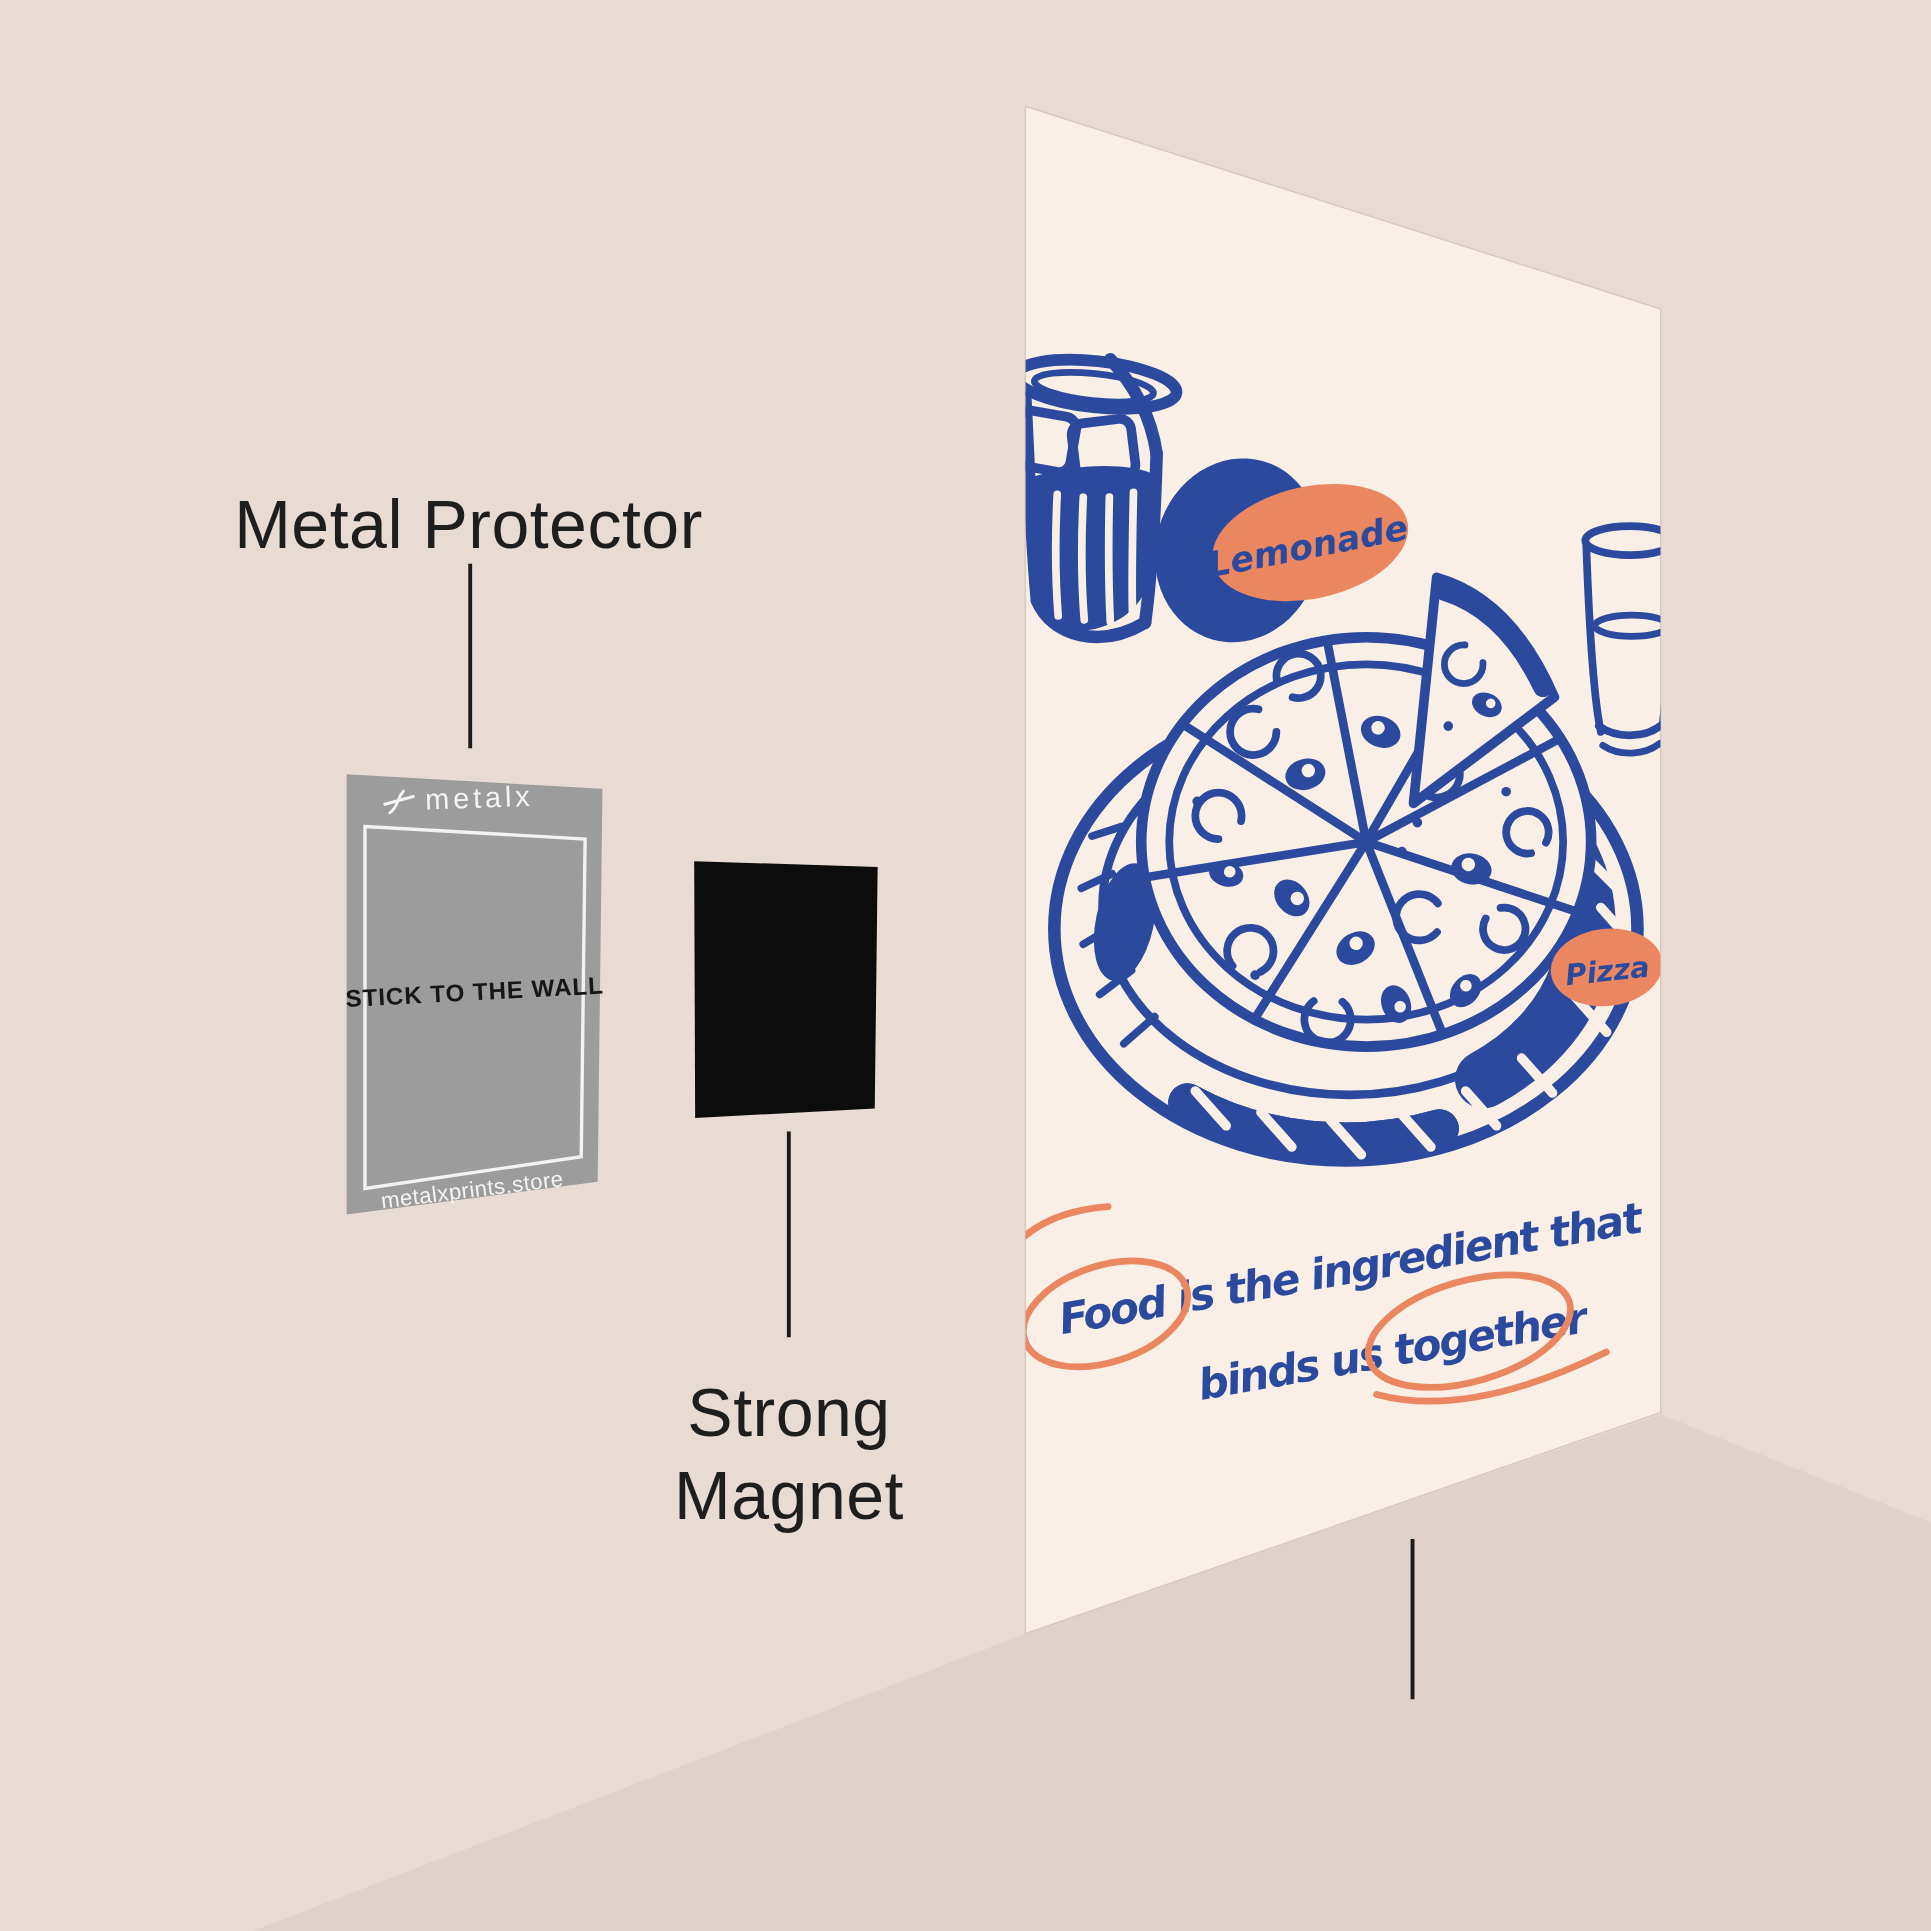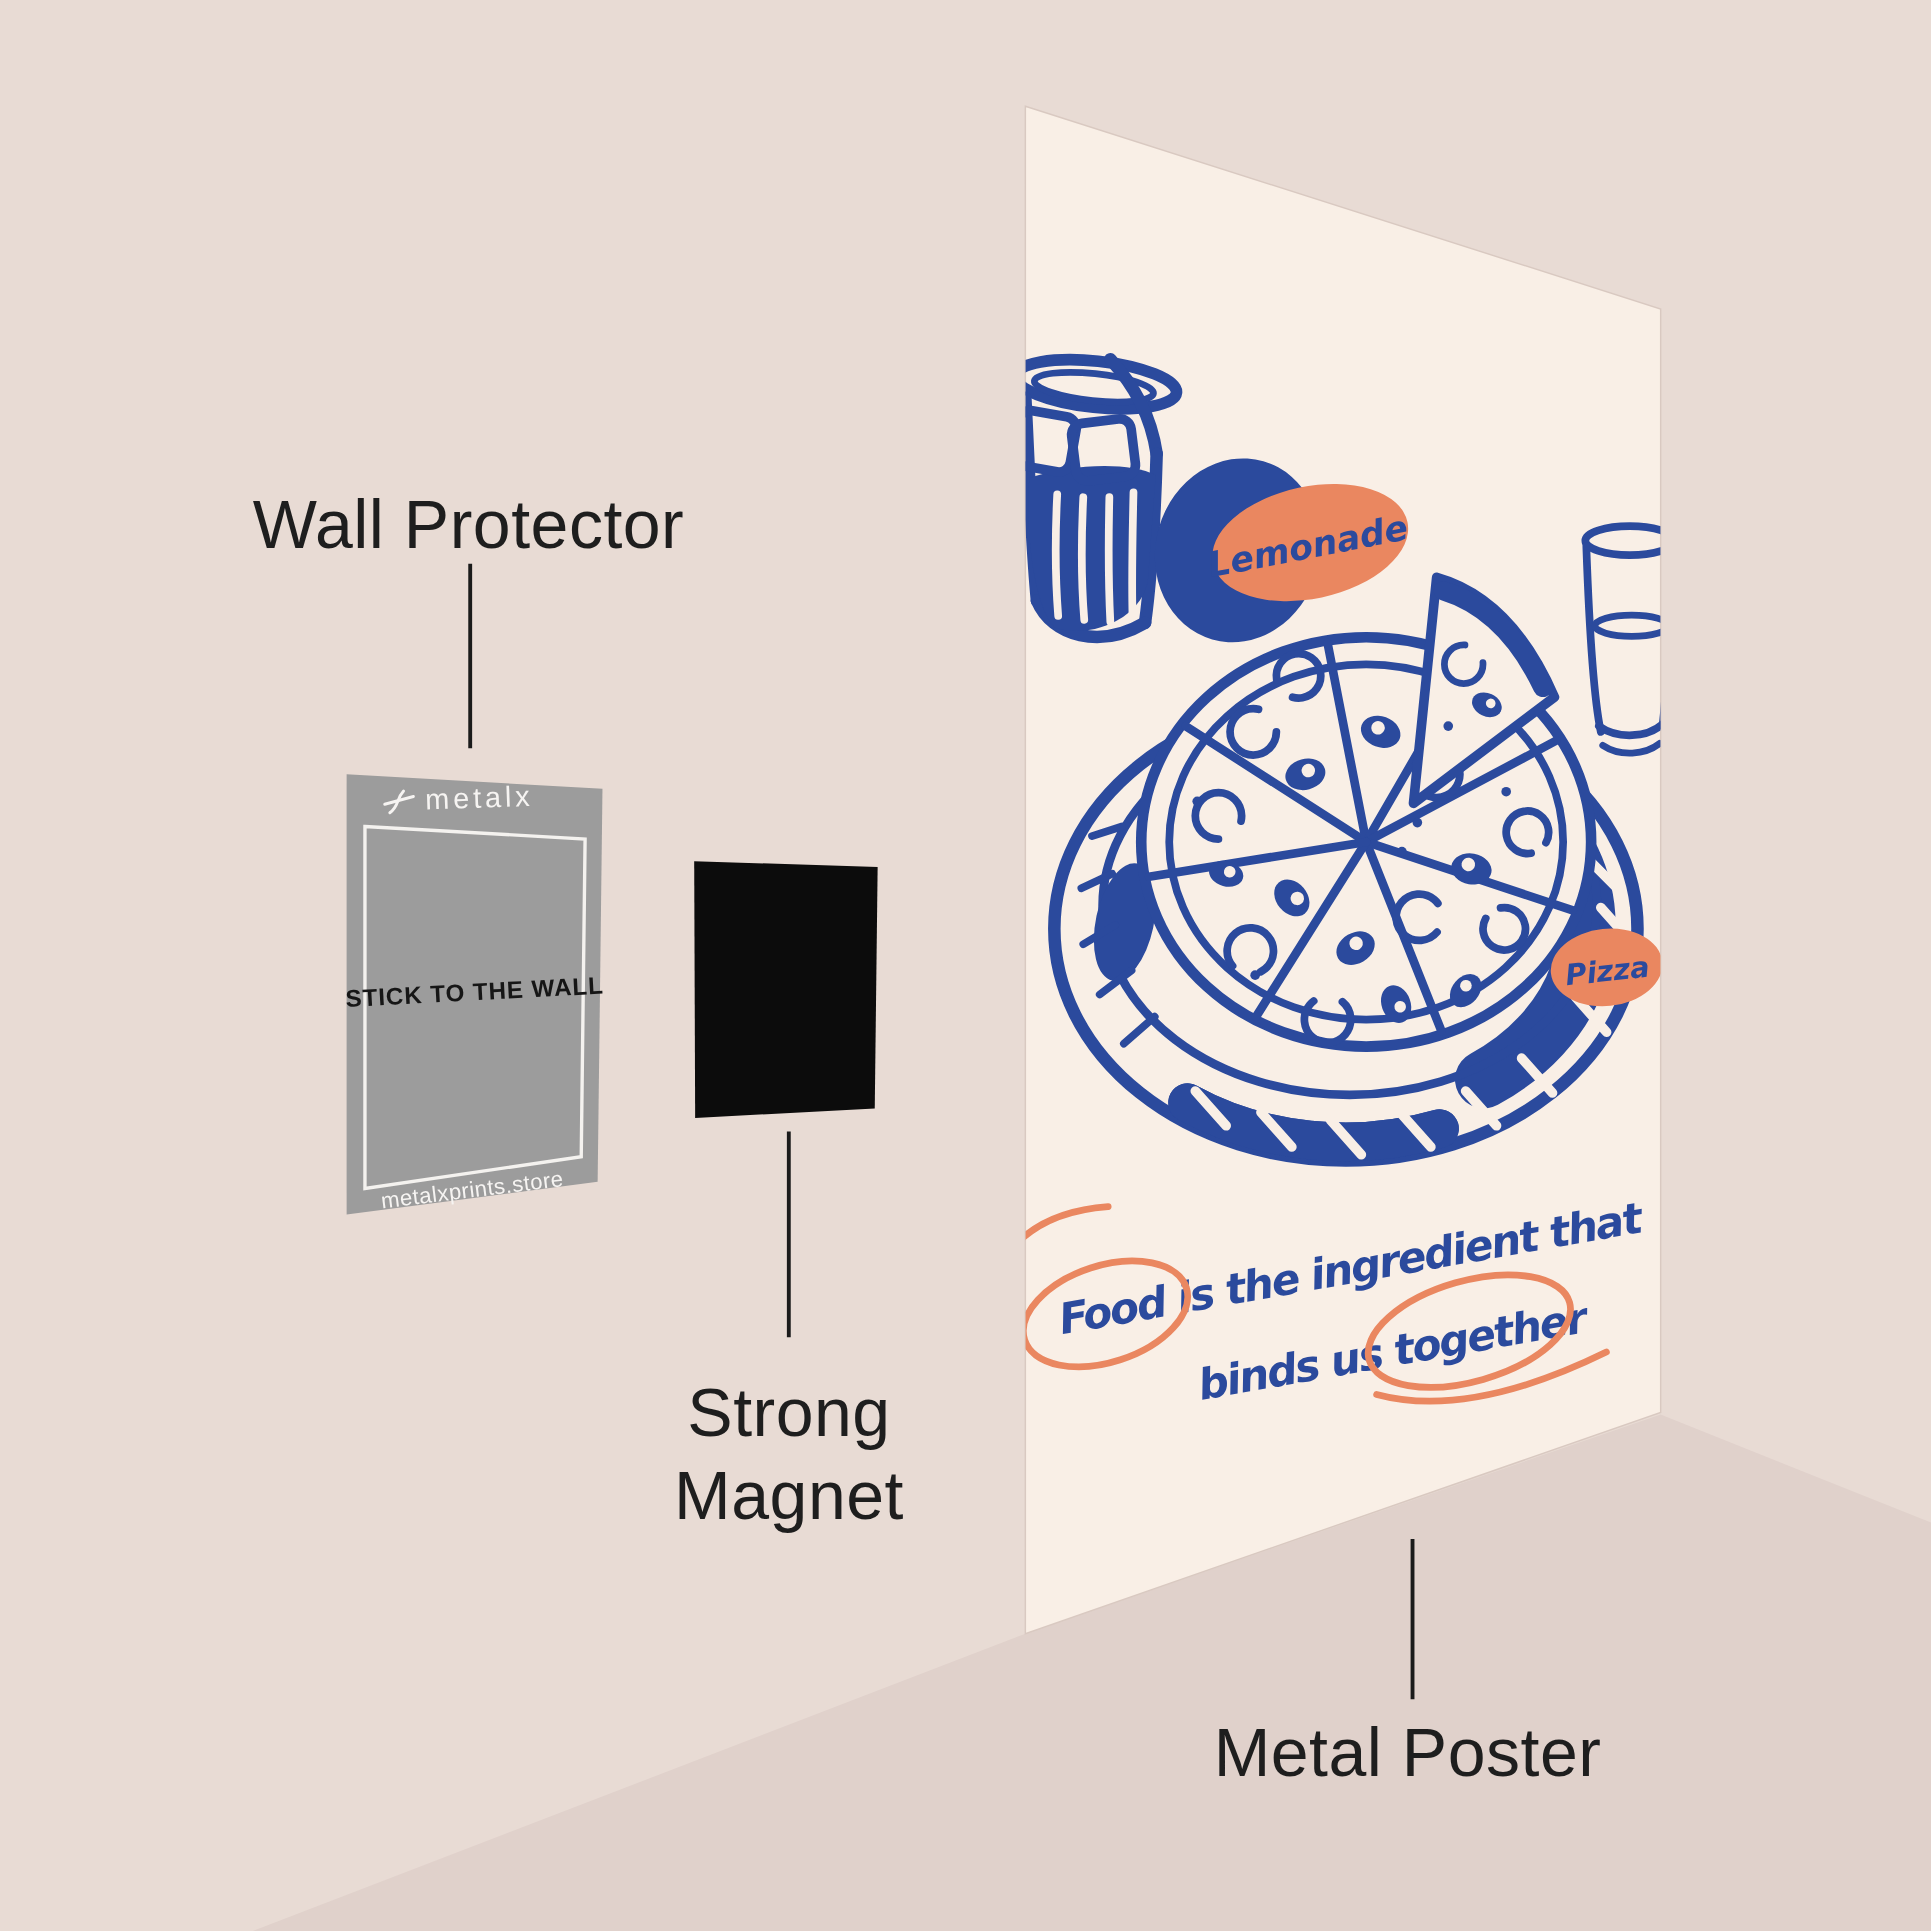--- a/index.html
+++ b/index.html
@@ -223,7 +223,7 @@
     </g>
   </svg>
 
-  <div class="big-label" style="left:179px;top:483px;width:579px;">Wall Protector</div>
+  <div class="big-label" style="left:179px;top:483px;width:579px;">Metal Protector</div>
 
   <div class="big-label" style="left:596px;top:1350px;width:386px;margin-top:21px;">Strong Magnet</div>
 

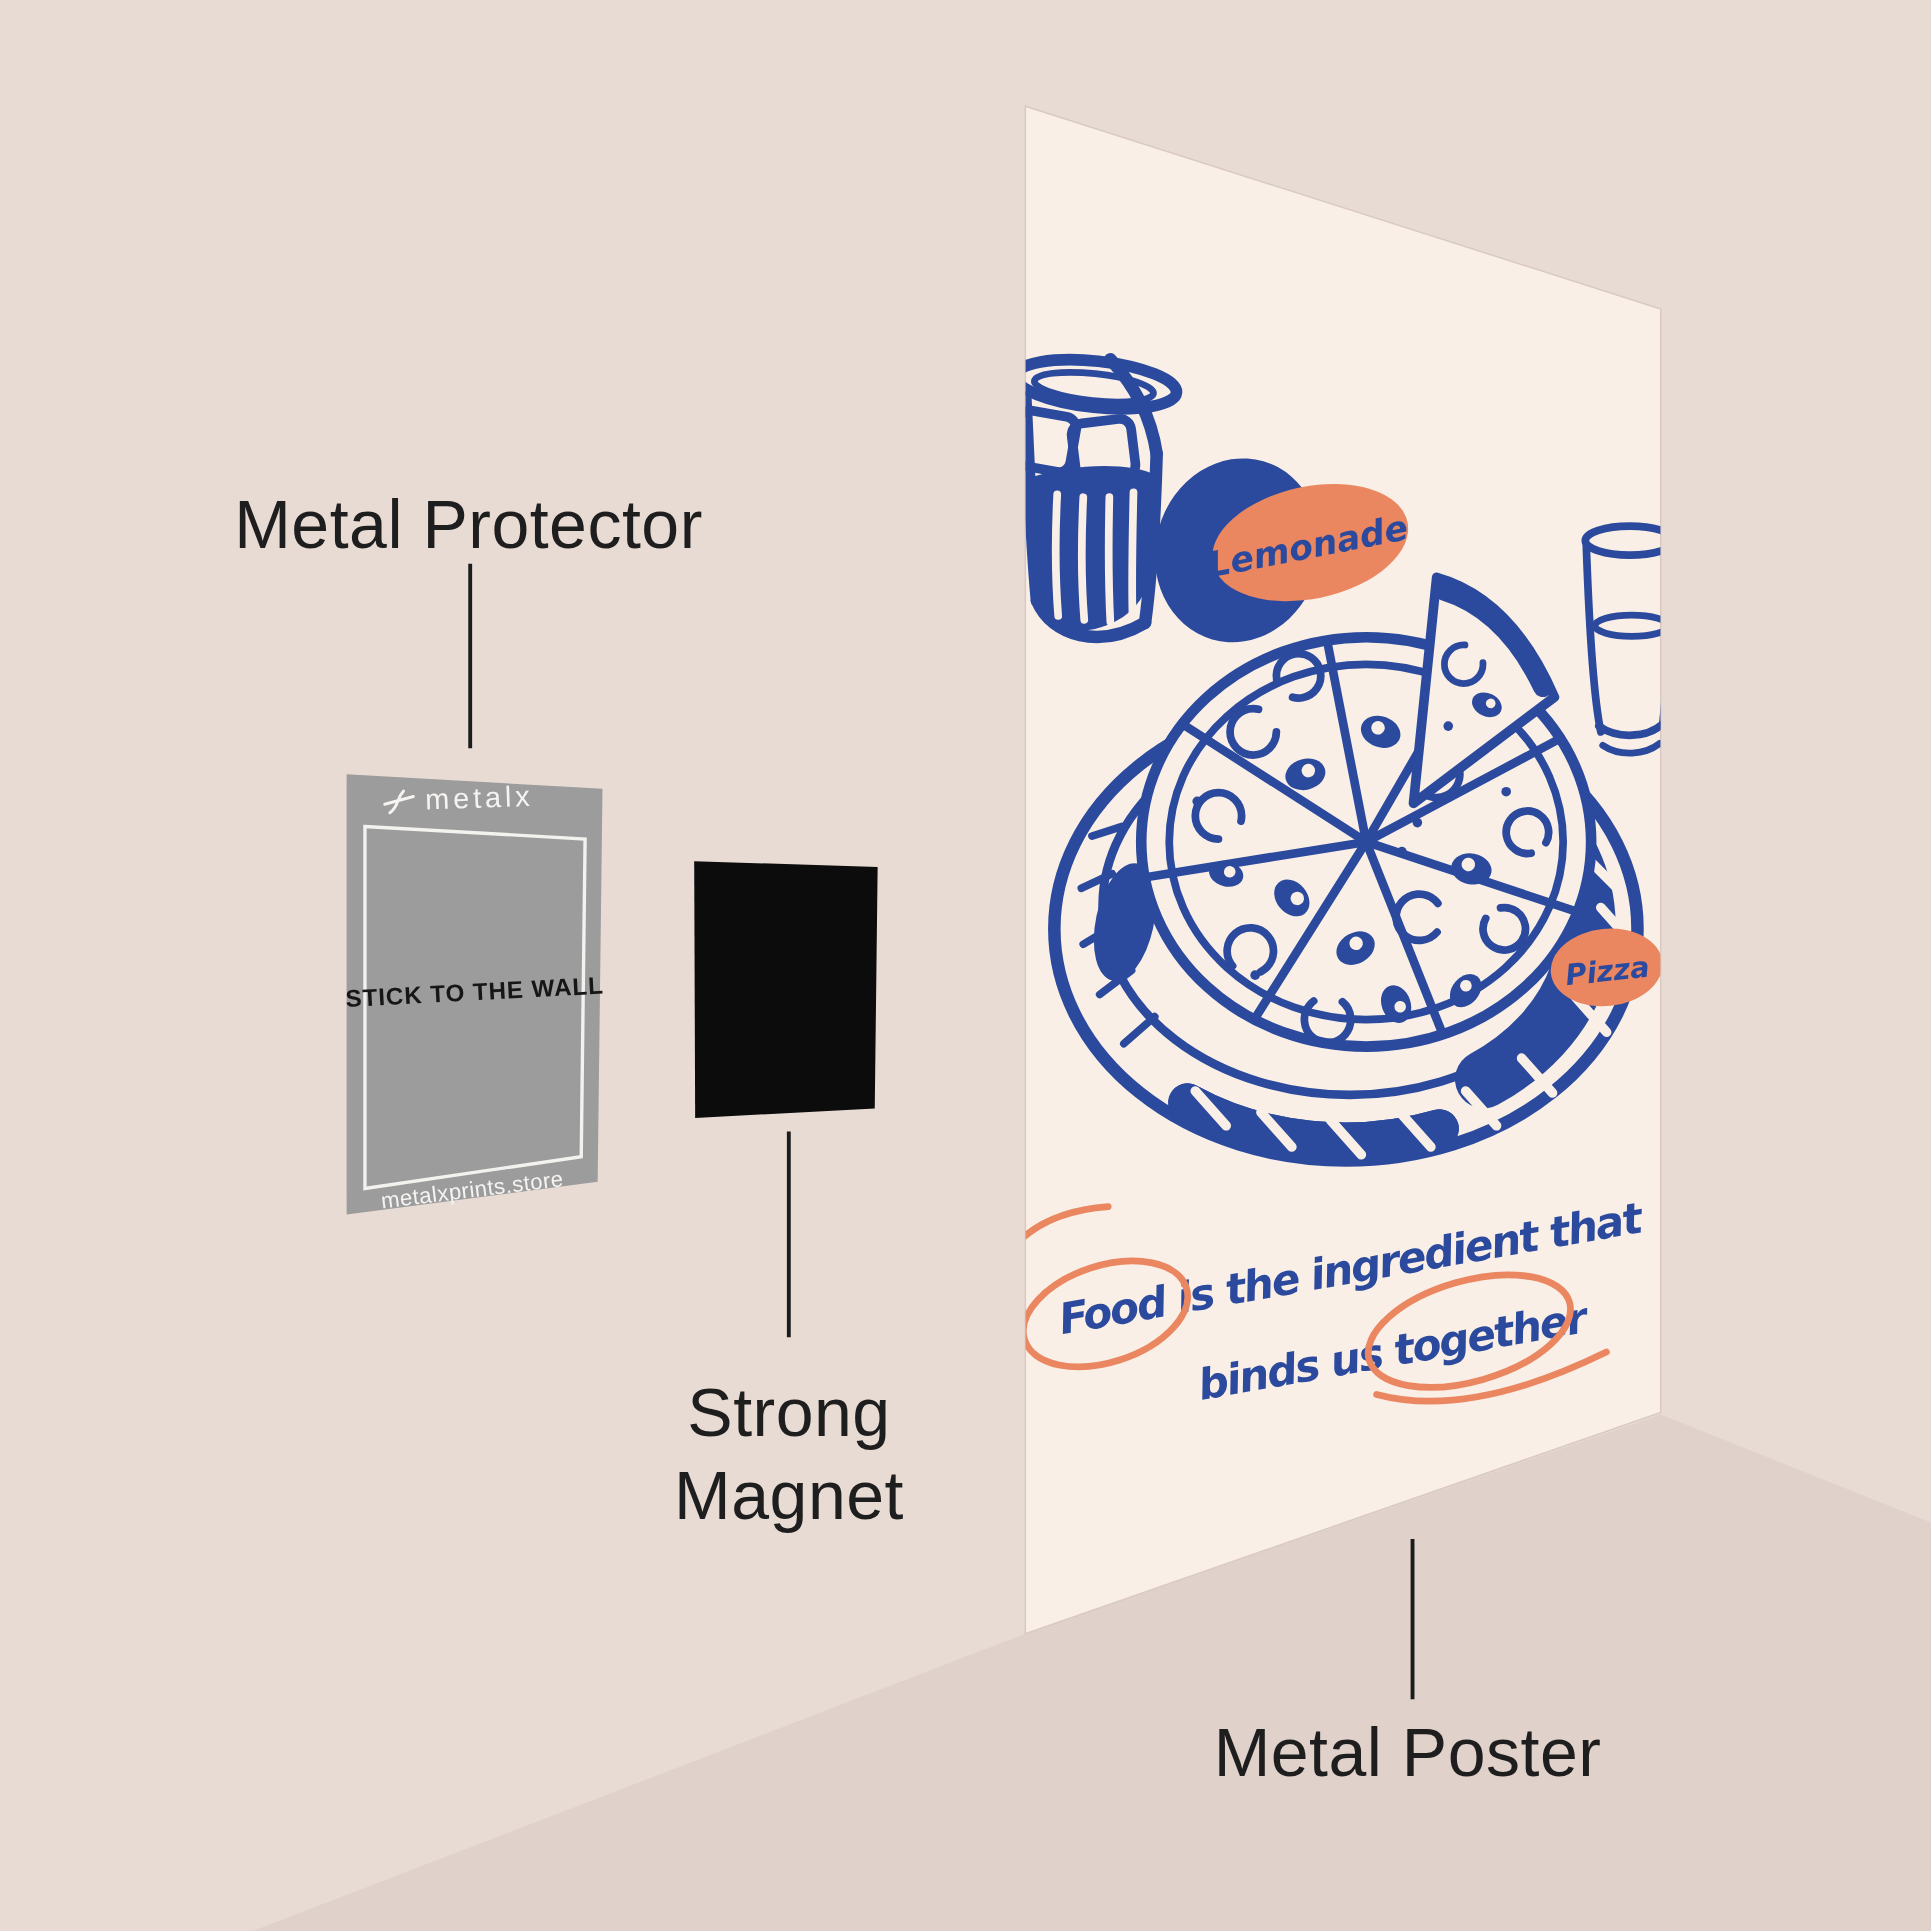--- a/index.html
+++ b/index.html
@@ -227,7 +227,6 @@
 
   <div class="big-label" style="left:596px;top:1350px;width:386px;margin-top:21px;">Strong Magnet</div>
 
-  <div class="big-label" style="left:1118px;top:1711px;width:579px;">Metal Poster</div>
 
 </div>
 

